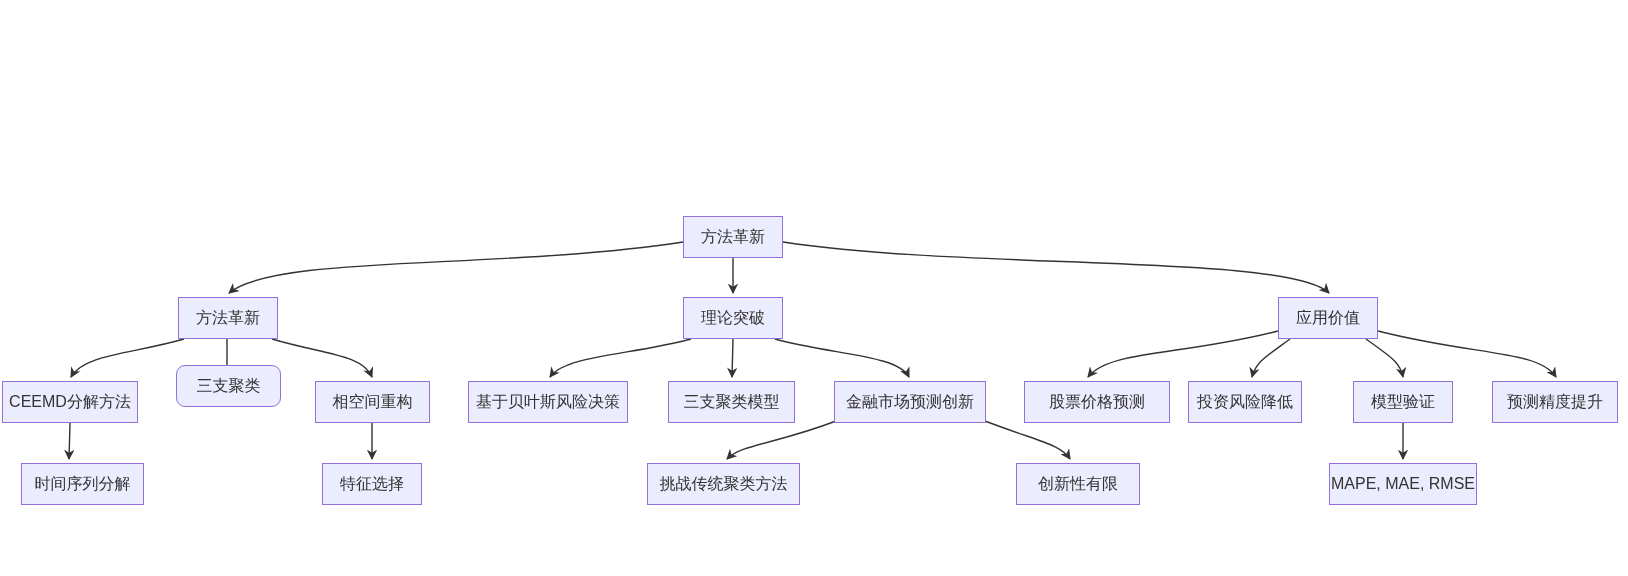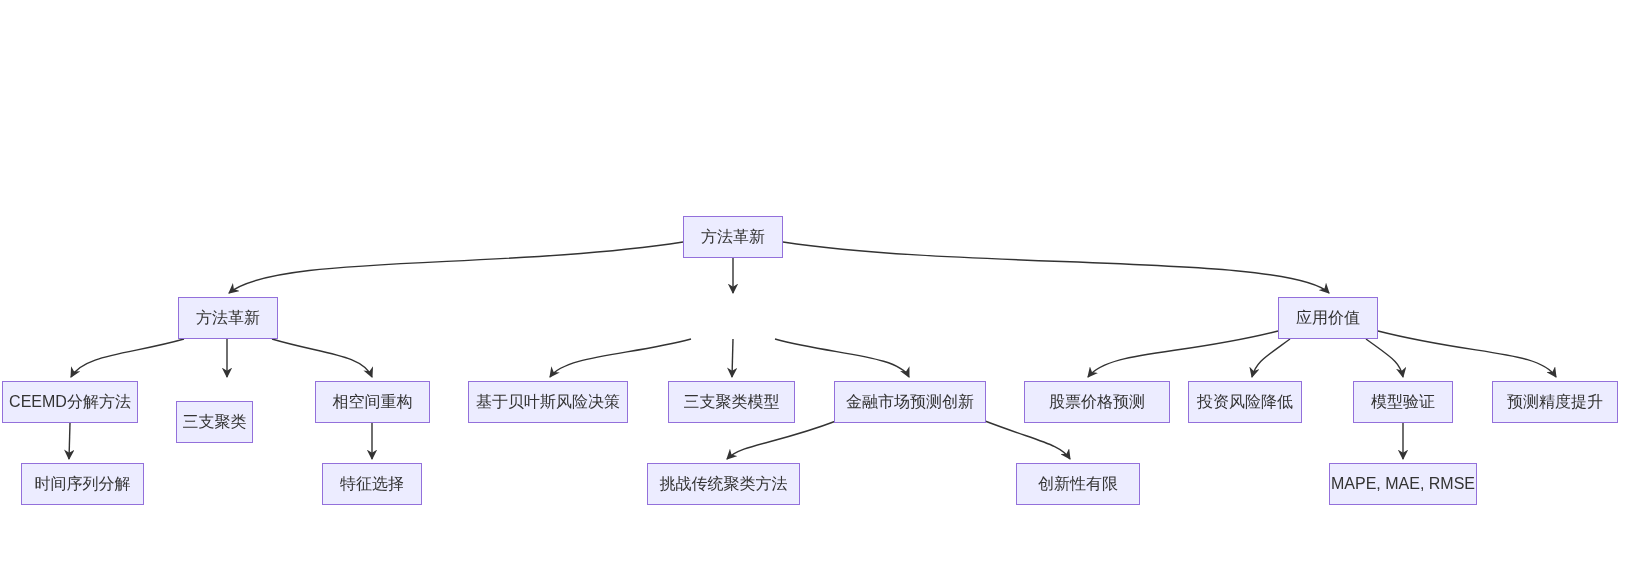--- a/index.html
+++ b/index.html
@@ -84,6 +84,9 @@
   <div class="node" style="left:178px; top:297px; width:100px;">
     <span class="label">方法革新</span>
   </div>
+  <div class="node" style="left:683px; top:297px; width:100px;">
+    <span class="label">理论突破</span>
+  </div>
   <div class="node" style="left:1278px; top:297px; width:100px;">
     <span class="label">应用价值</span>
   </div>

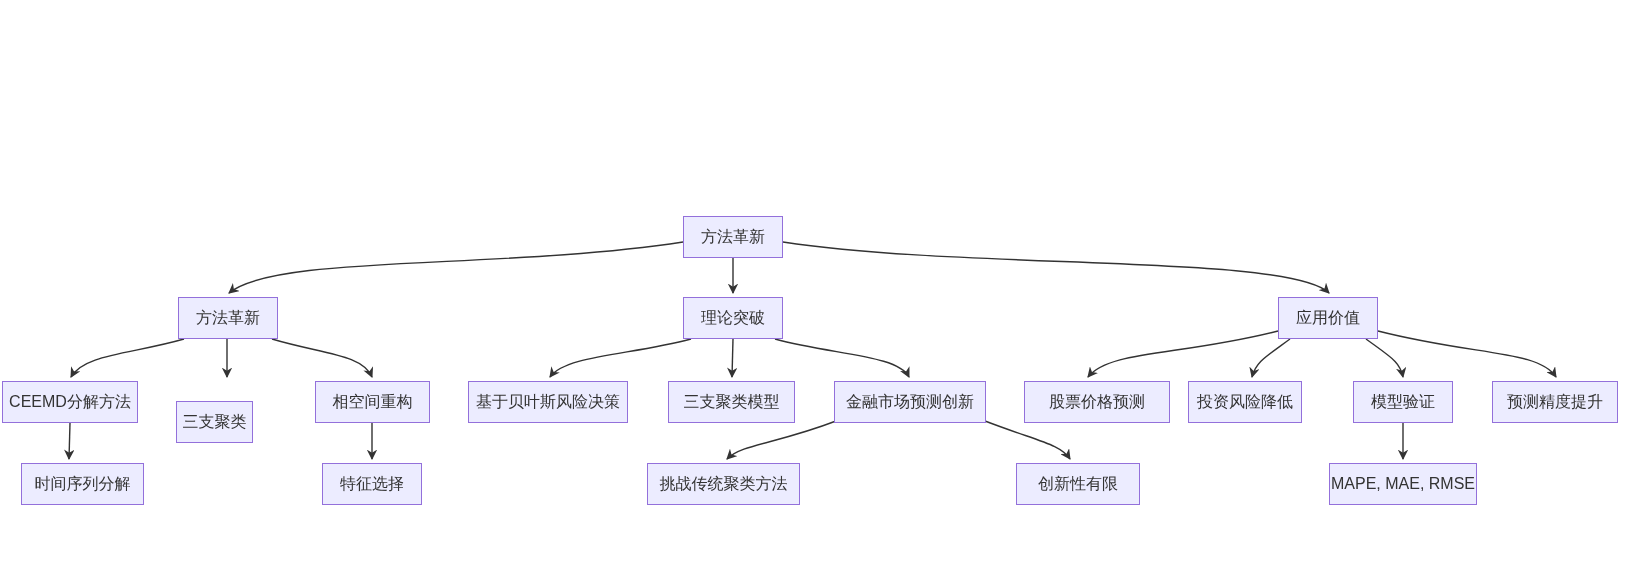--- a/index.html
+++ b/index.html
@@ -94,7 +94,7 @@
   <div class="node" style="left:2px; top:381px; width:136px;">
     <span class="label">CEEMD分解方法</span>
   </div>
-  <div class="node" style="left:176px; top:401px; width:77px;">
+  <div class="node" style="left:176px; top:365px; width:105px;border-radius:9px;">
     <span class="label">三支聚类</span>
   </div>
   <div class="node" style="left:315px; top:381px; width:115px;">

